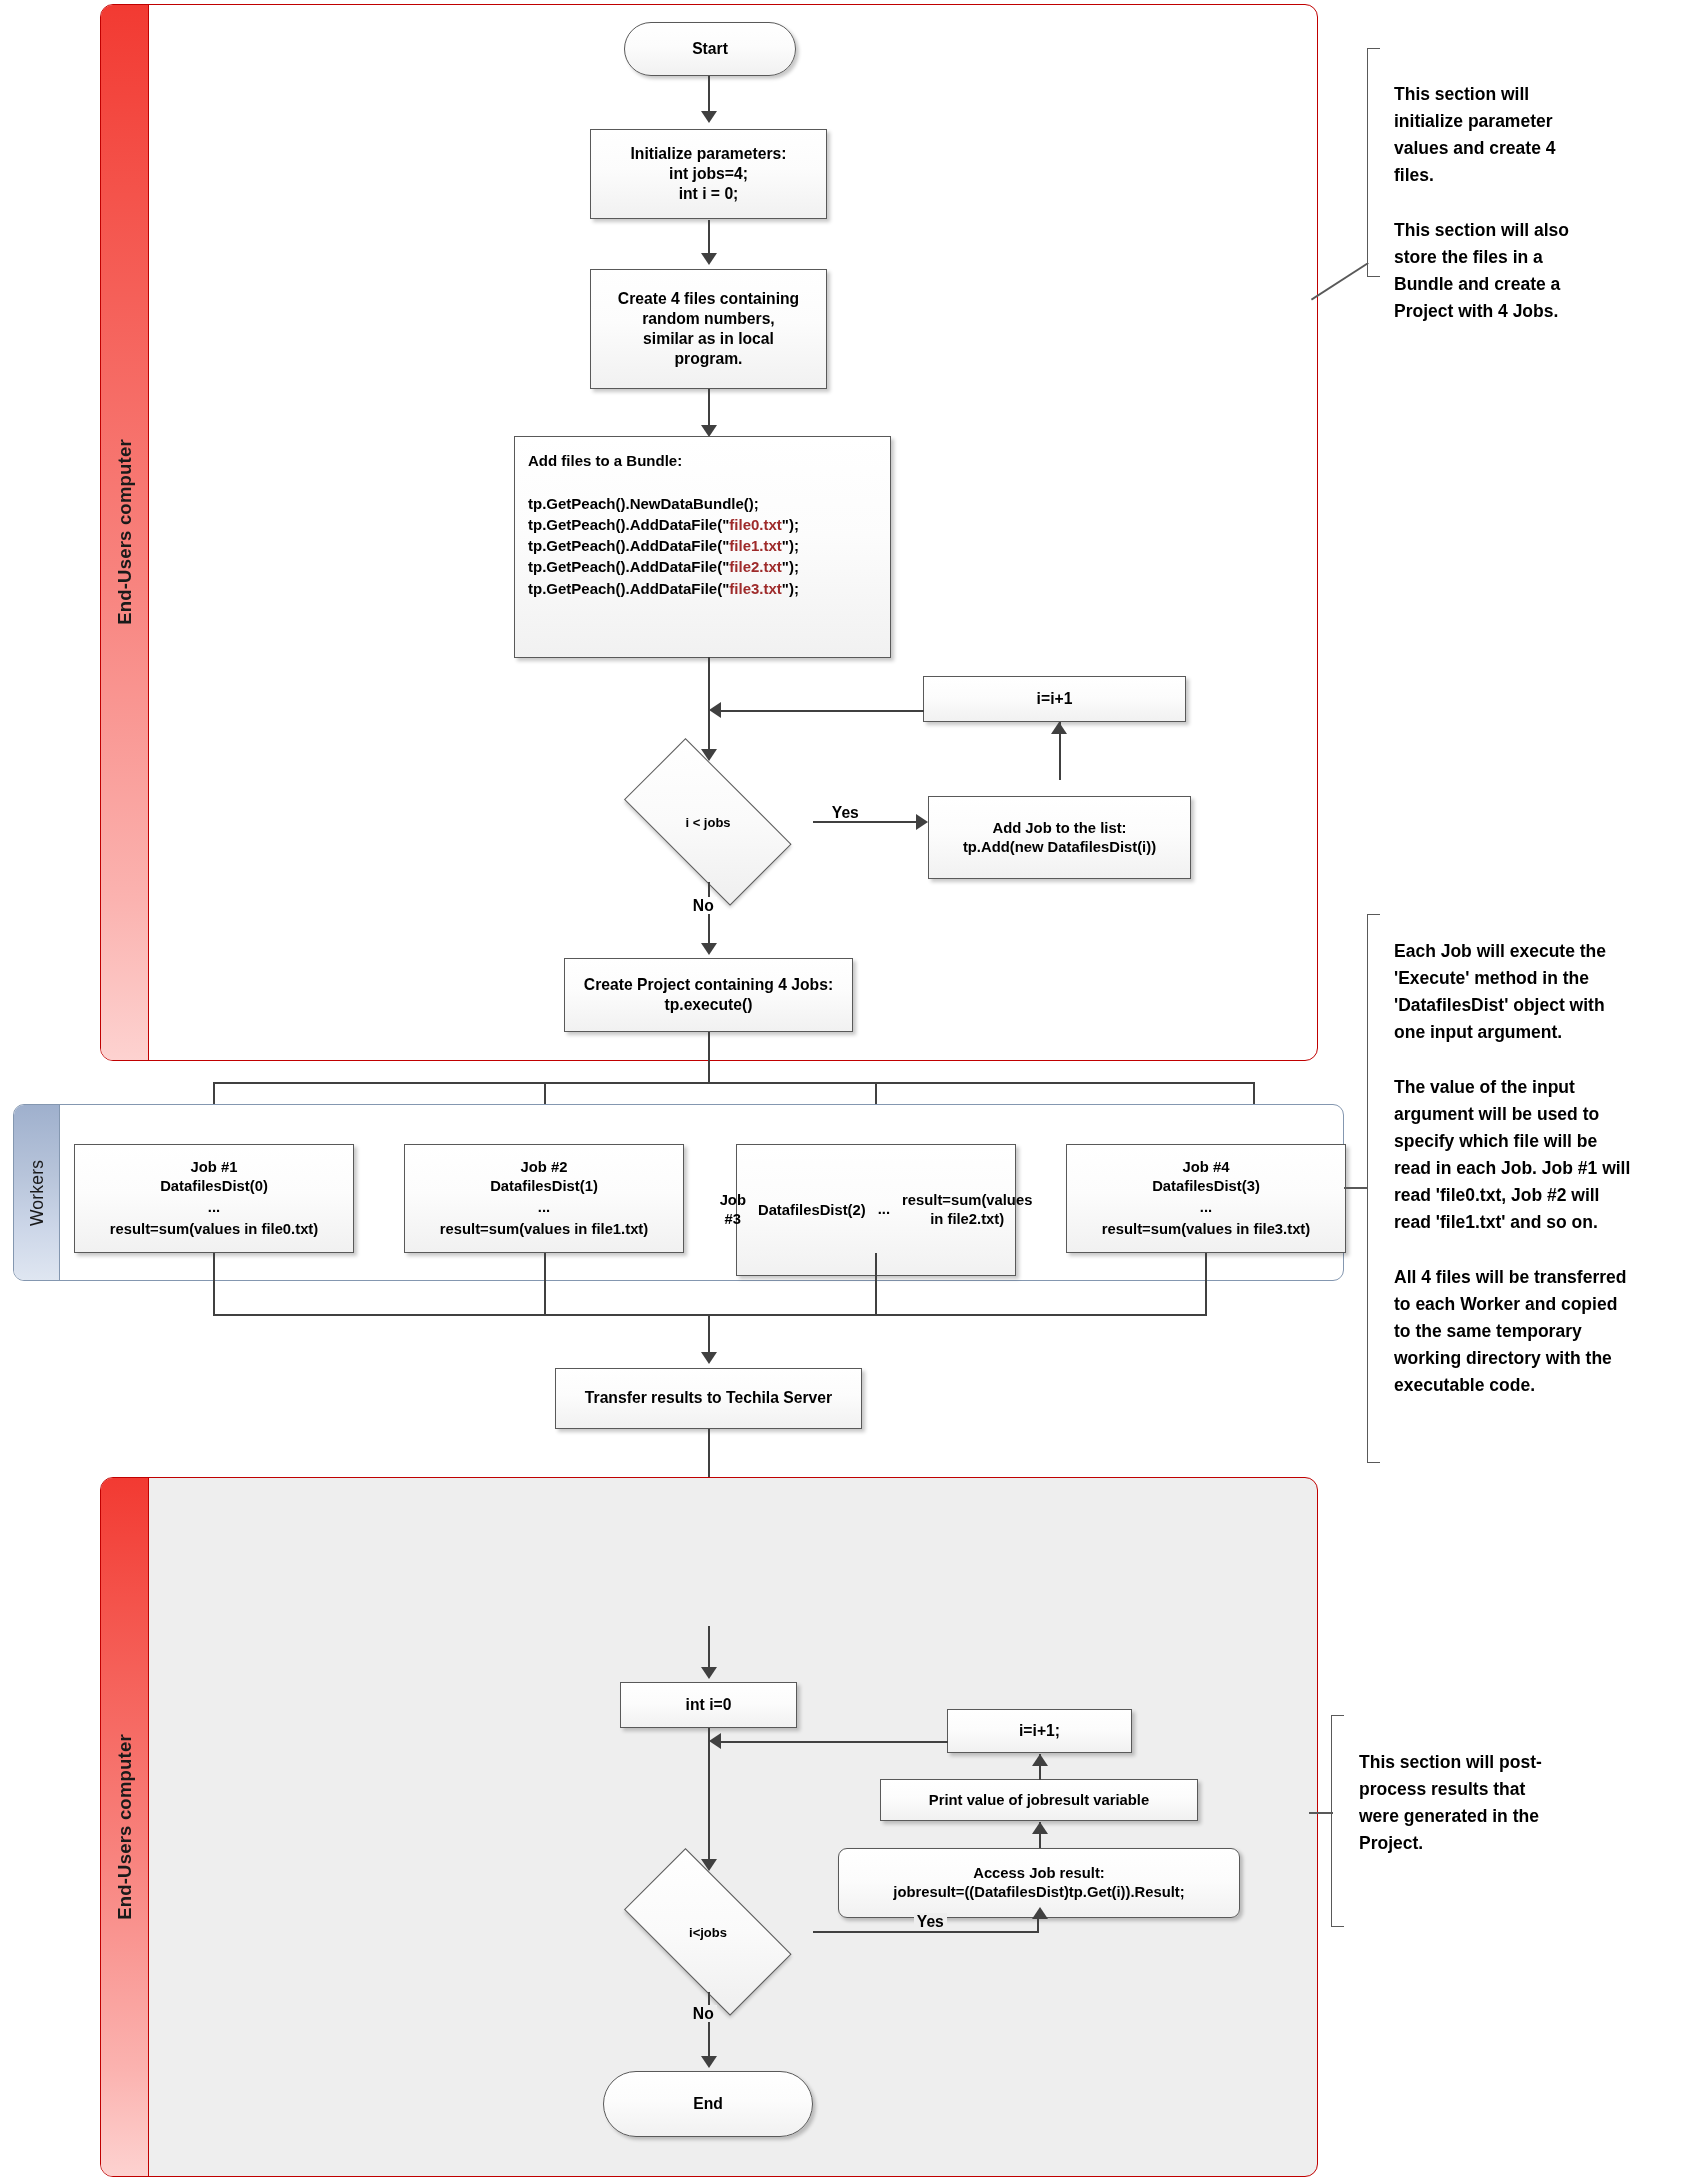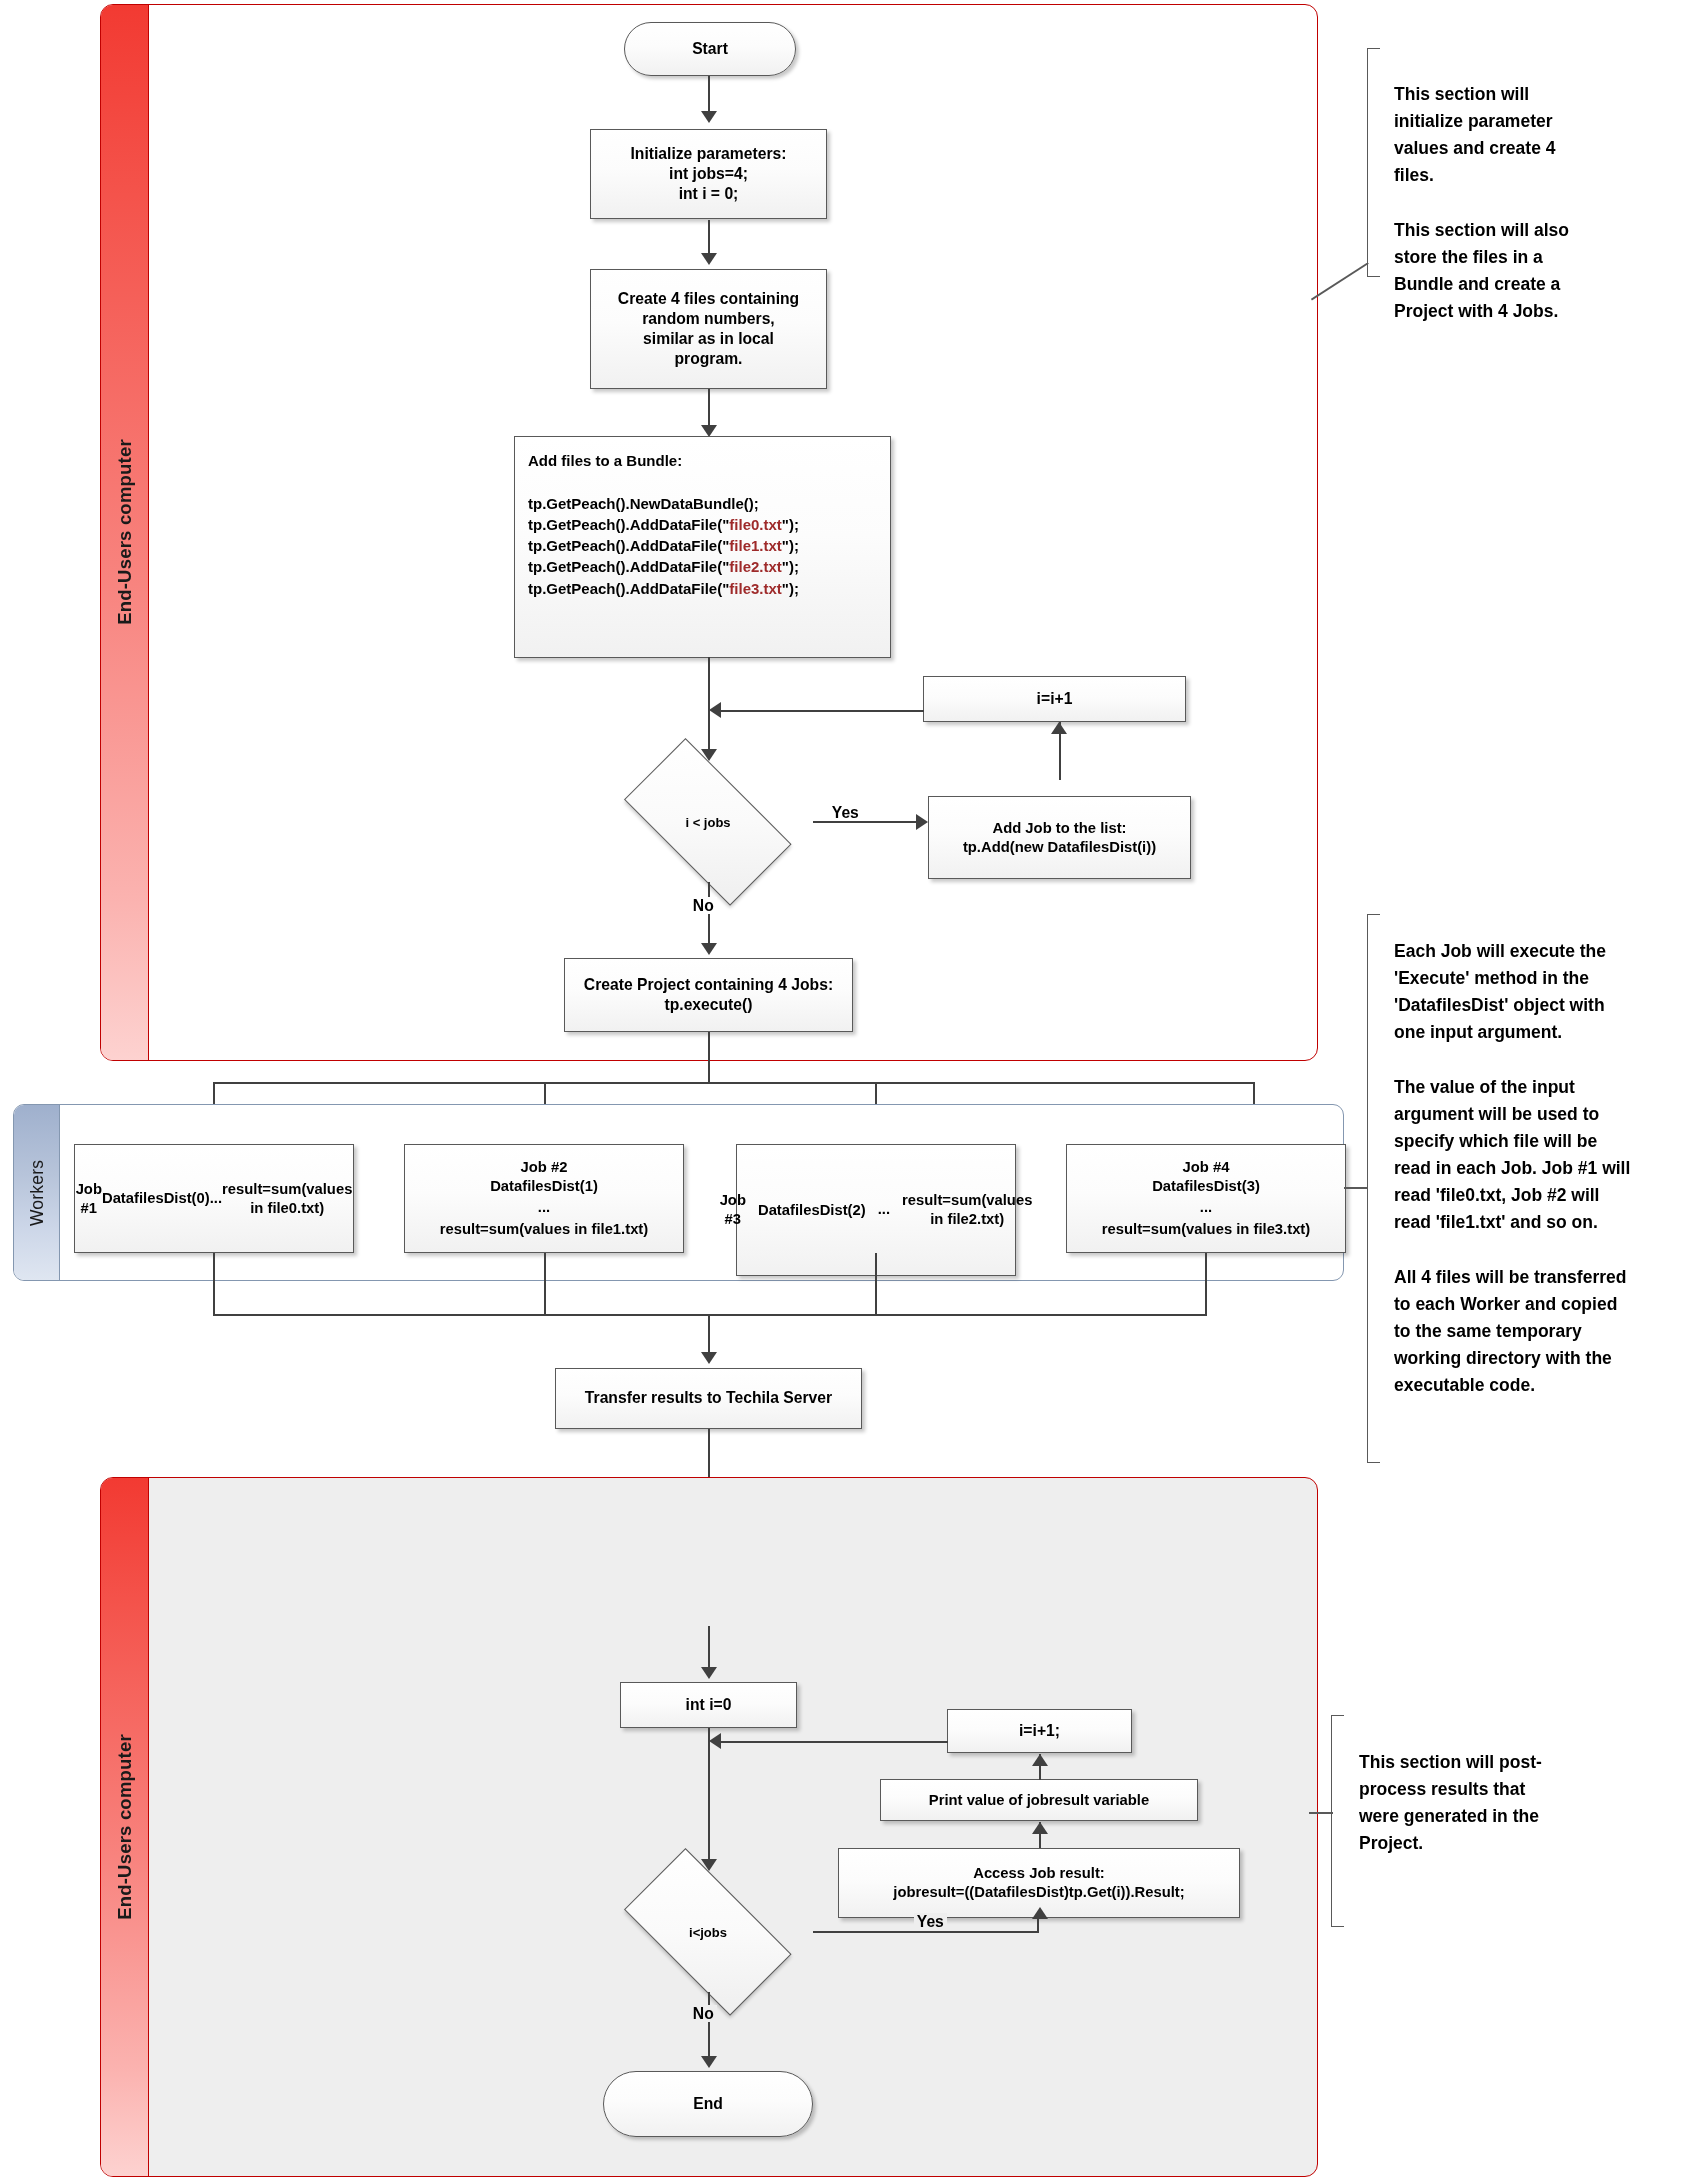--- a/index.html
+++ b/index.html
@@ -279,7 +279,7 @@
     </div>
   </div>
 
-  <div class="node" style="left:74px; top:1144px; width:280px; height:109px; flex-direction:row; font-size:14.8px;">
+  <div class="node" style="left:74px; top:1144px; width:280px; height:109px; flex-direction:column; font-size:14.8px;">
     <span>Job #1</span>
     <span>DatafilesDist(0)</span>
     <span style="line-height:1.6;">...</span>

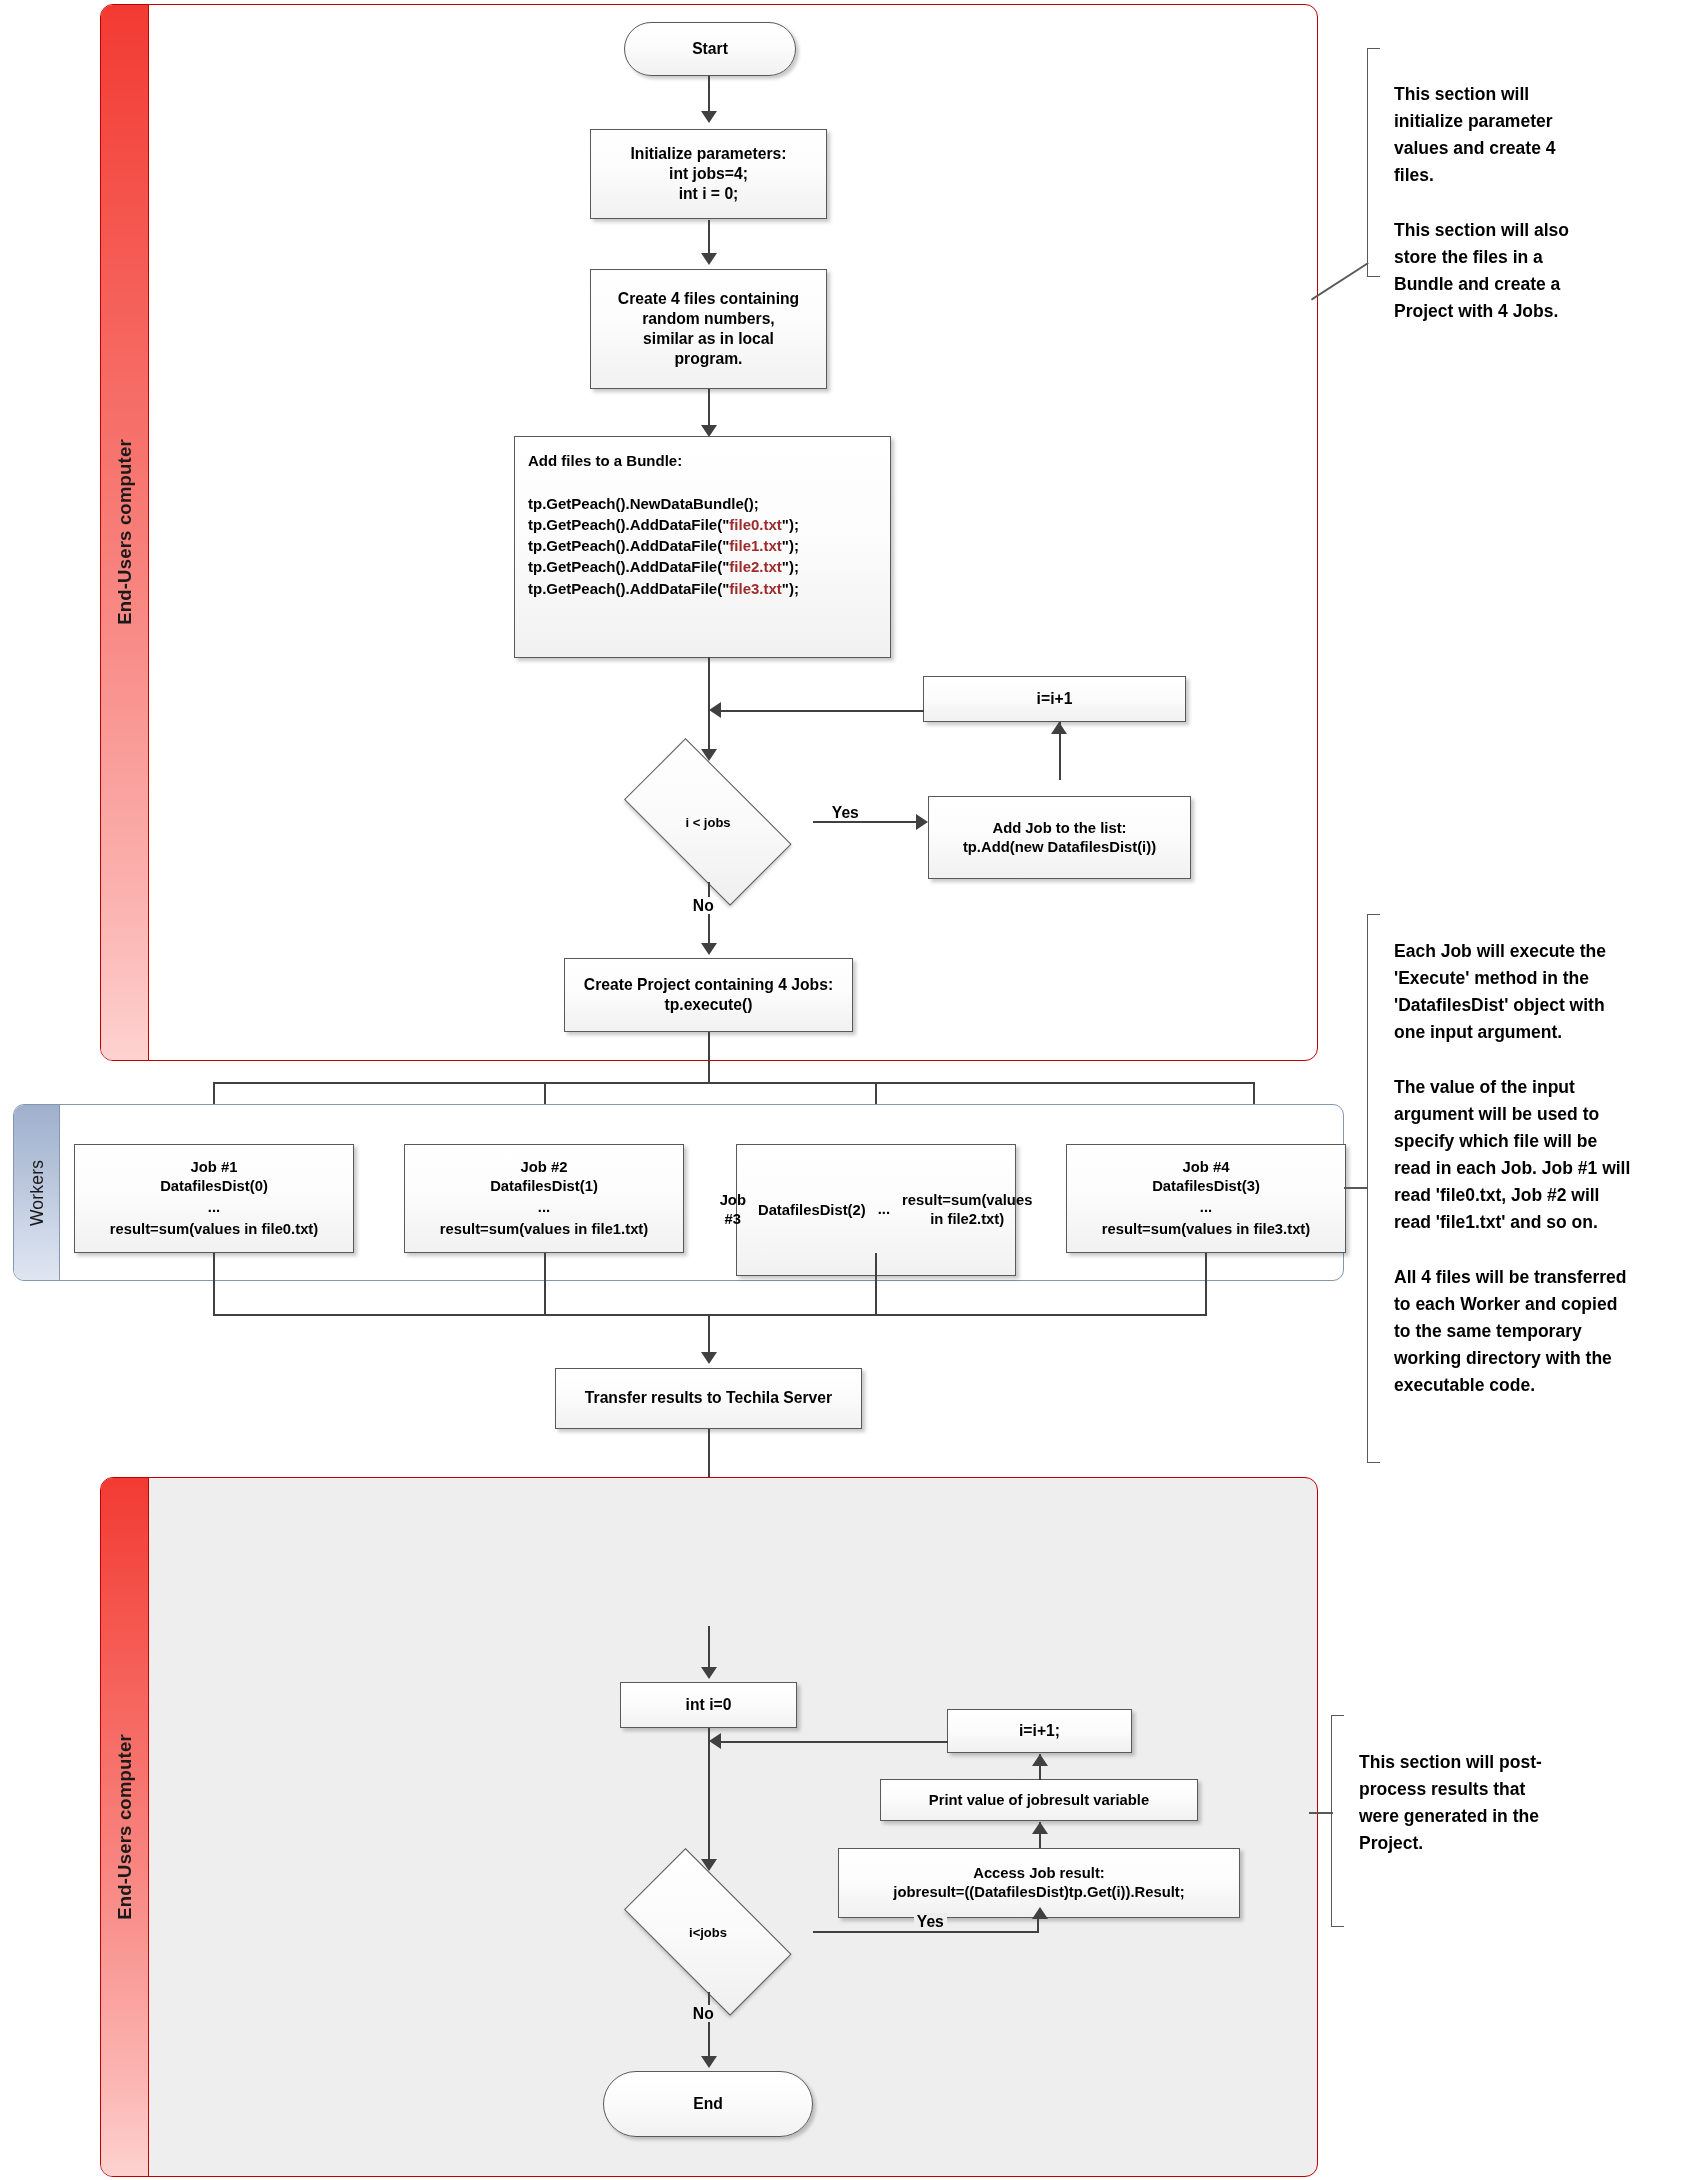--- a/index.html
+++ b/index.html
@@ -347,7 +347,7 @@
   <div class="vline" style="left:1039px; top:1754px; height:26px;"></div>
   <div class="arrow up" style="left:1032px; top:1754px;"></div>
 
-  <div class="node" style="left:838px; top:1848px; width:402px; height:70px; white-space:pre-line; font-size:14.8px;">
+  <div class="node" style="left:838px; top:1848px; width:402px; height:70px; white-space:pre-line; font-size:14.8px;border-radius:9px;">
     <span>Access Job result:
 jobresult=((DatafilesDist)tp.Get(i)).Result;</span>
   </div>

